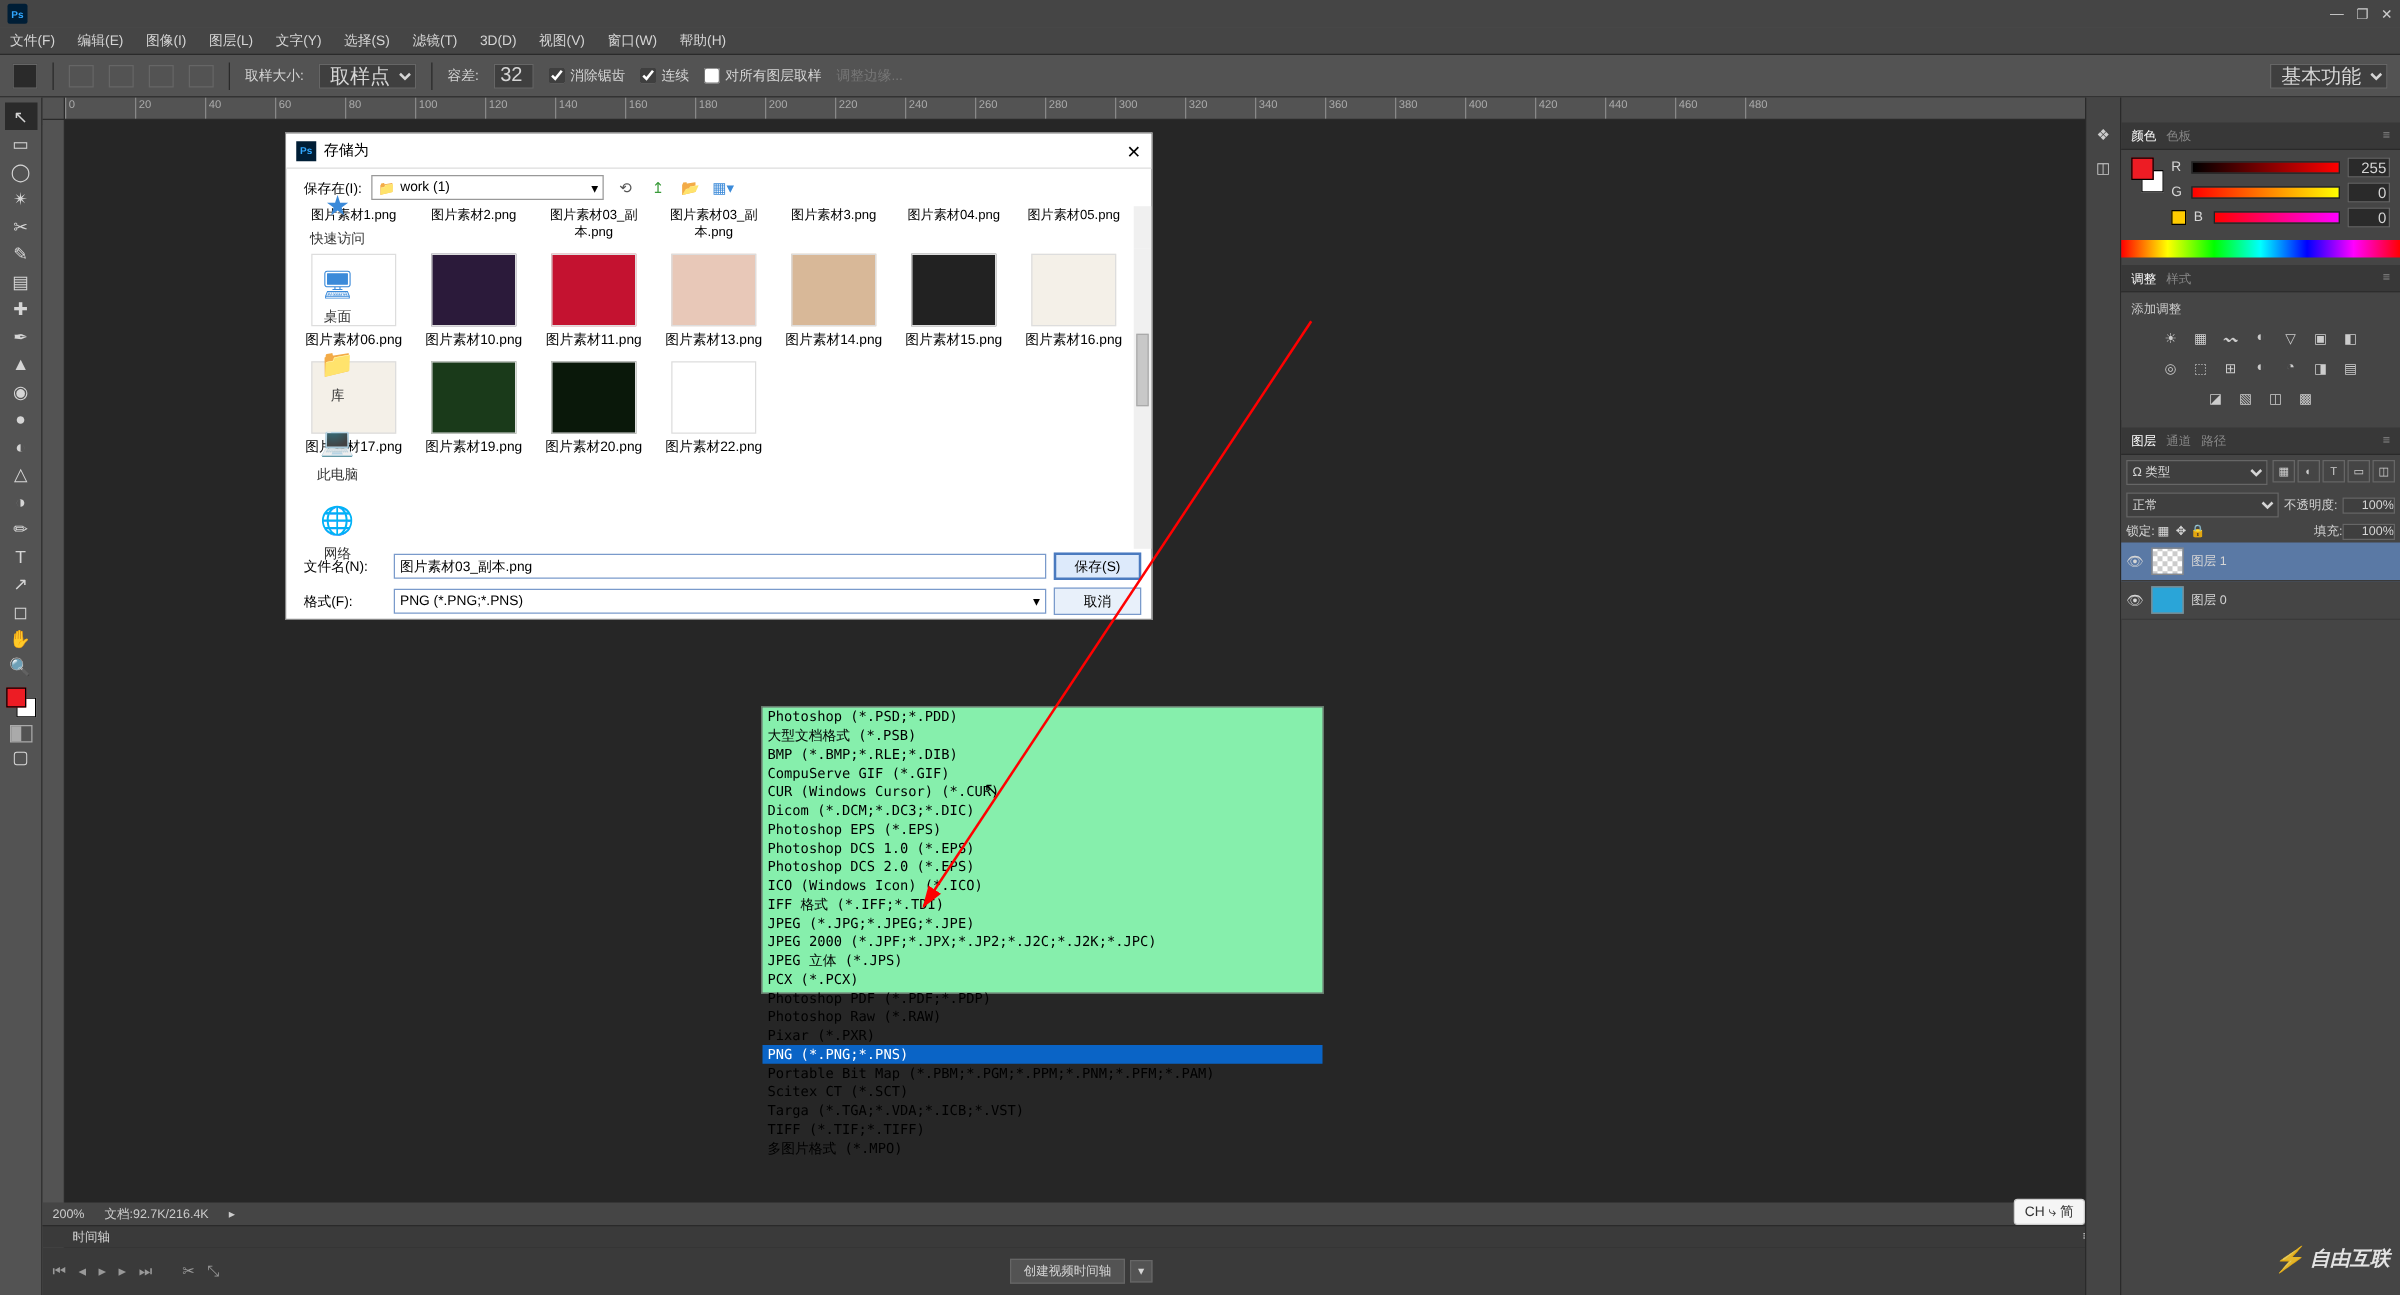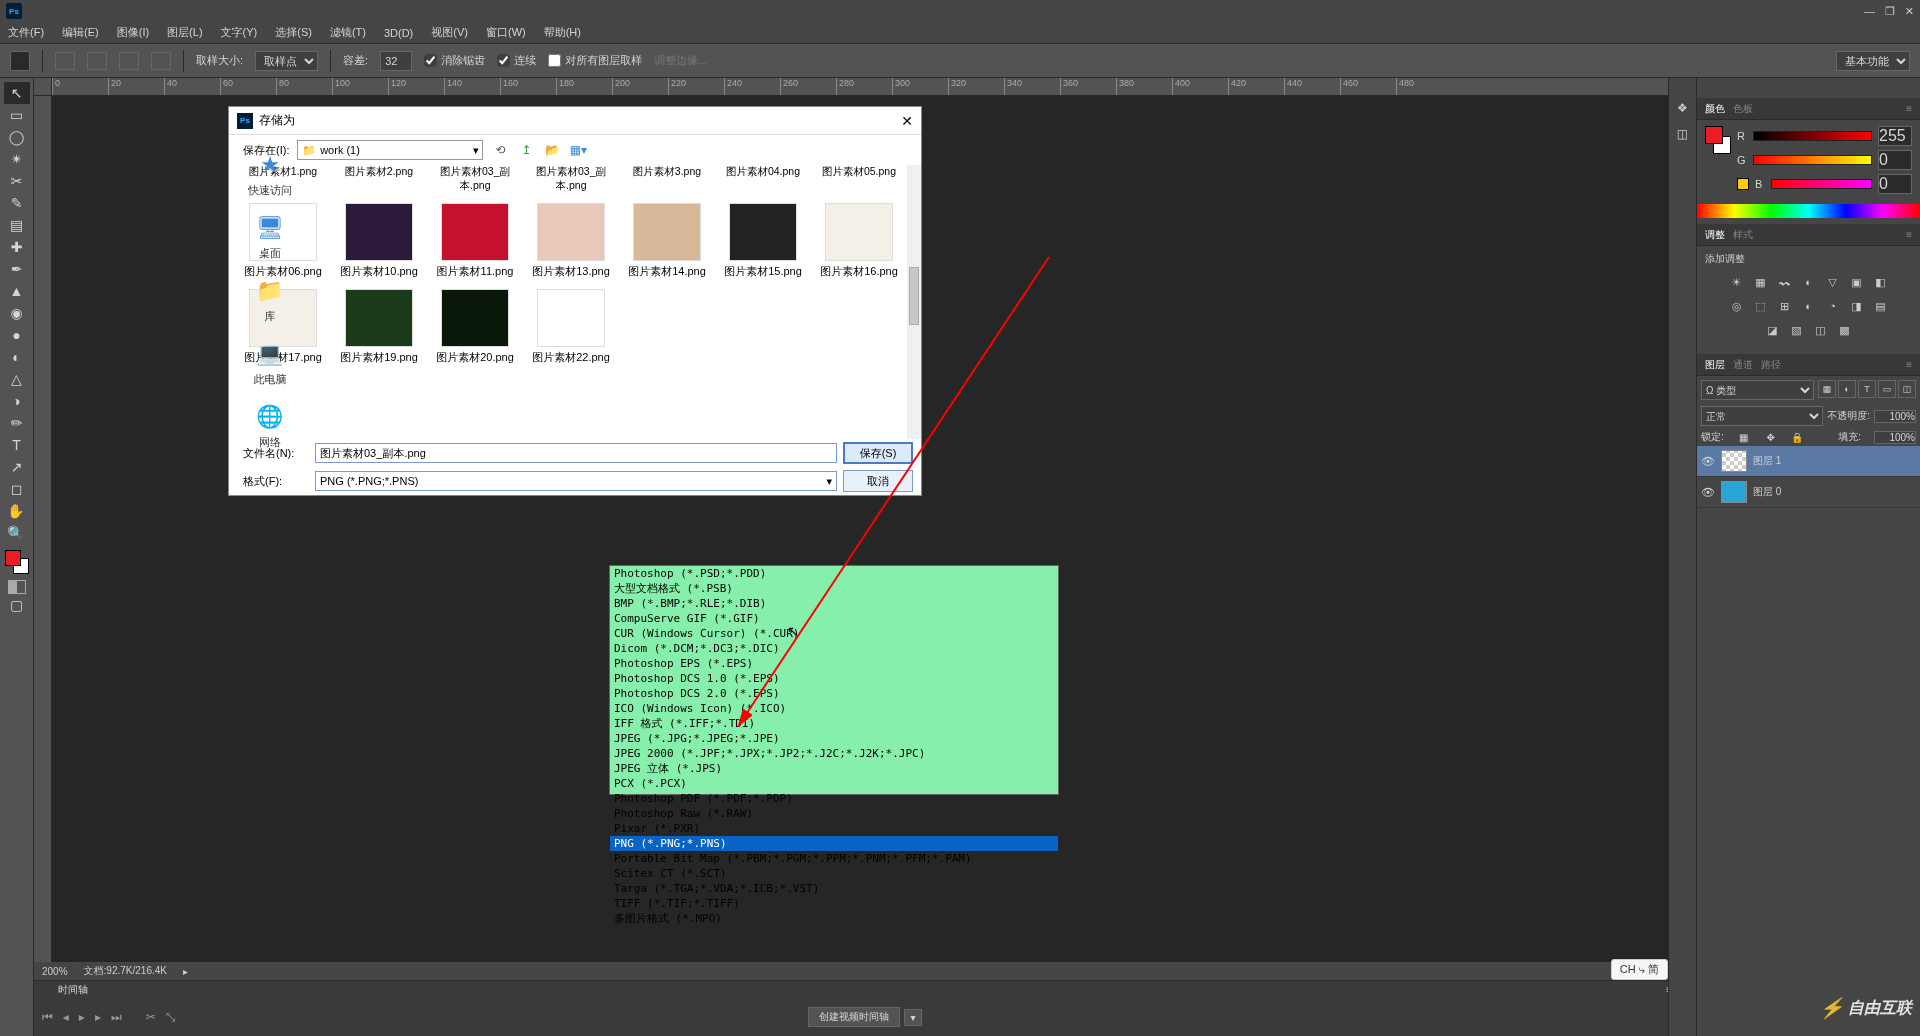--- a/index.html
+++ b/index.html
@@ -17,7 +17,7 @@
 .optionsbar .divider { width: 1px; height: 22px; background: #2a2a2a; }
 .optionsbar .sq { width: 20px; height: 18px; border: 1px solid #666; }
 .optionsbar label { display: flex; align-items: center; gap: 4px; color: #d5d5d5; }
-.optionsbar select, .optionsbar input[type=text] { background: #3f3f3f; color: #d5d5d5; border: 1px solid #666; height: 20px; font-size: 11px; padding: 0 4px; }
+.optionsbar select, .optionsbar input[type=text] { background: #3f3f3f; color: #d5d5d5; border: 1px solid #666; height: 20px; font-size: 16px; padding: 0 4px; }
 .optionsbar input[type=checkbox] { accent-color: #3f3f3f; }
 .optionsbar .right { margin-left: auto; }
 

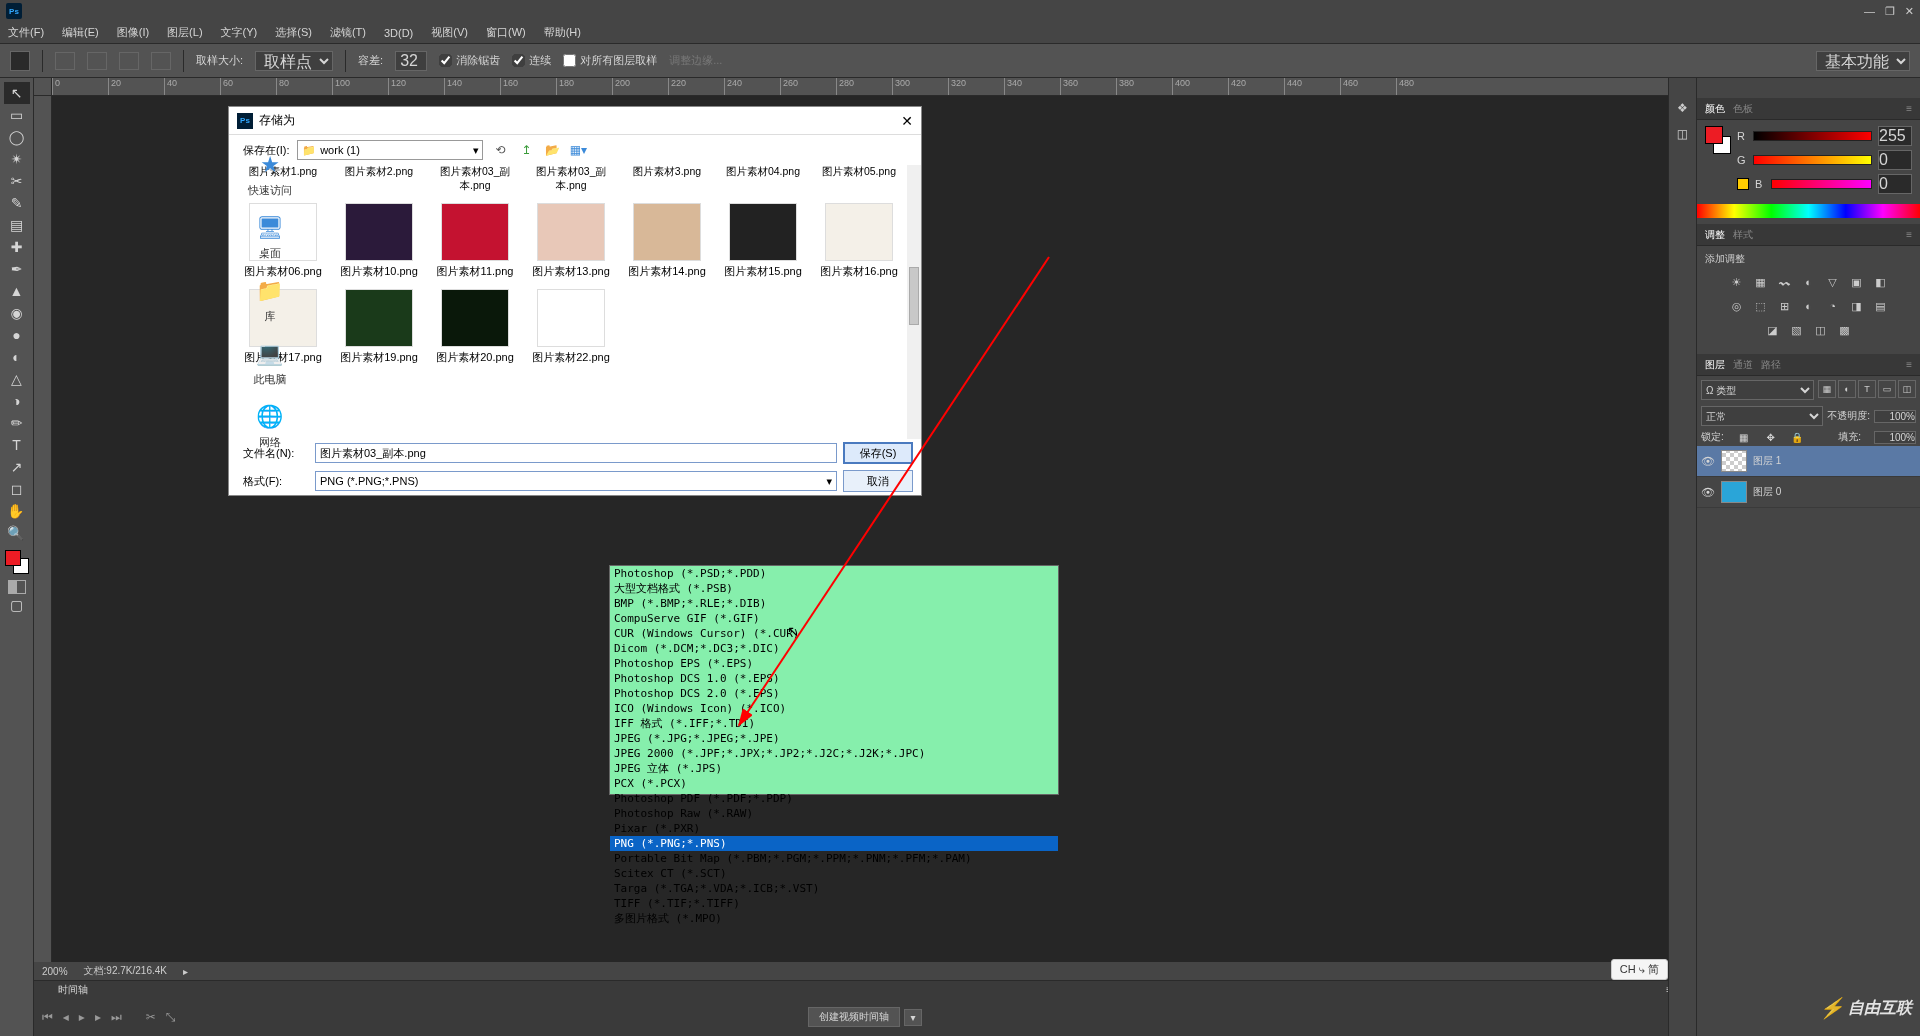--- a/index.html
+++ b/index.html
@@ -68,7 +68,7 @@
 .color-sliders .slider { flex: 1; height: 10px; background: linear-gradient(to right, #000, #f00); border: 1px solid #222; }
 .color-sliders .slider.g { background: linear-gradient(to right, #f00, #ff0); }
 .color-sliders .slider.b { background: linear-gradient(to right, #f00, #f0f); }
-.color-sliders input { width: 34px; background: #2a2a2a; color: #d5d5d5; border: 1px solid #666; font-size: 16px; padding-right: 2px; }
+.color-sliders input { width: 34px; background: #2a2a2a; color: #d5d5d5; border: 1px solid #666; font-size: 12px; text-align: right; padding-right: 2px; }
 .color-spectrum { height: 14px; background: linear-gradient(to right, #f00, #ff0, #0f0, #0ff, #00f, #f0f, #f00); }
 
 .adjustments .icons-row { display: flex; gap: 8px; padding: 4px 0; justify-content: center; color: #ccc; }

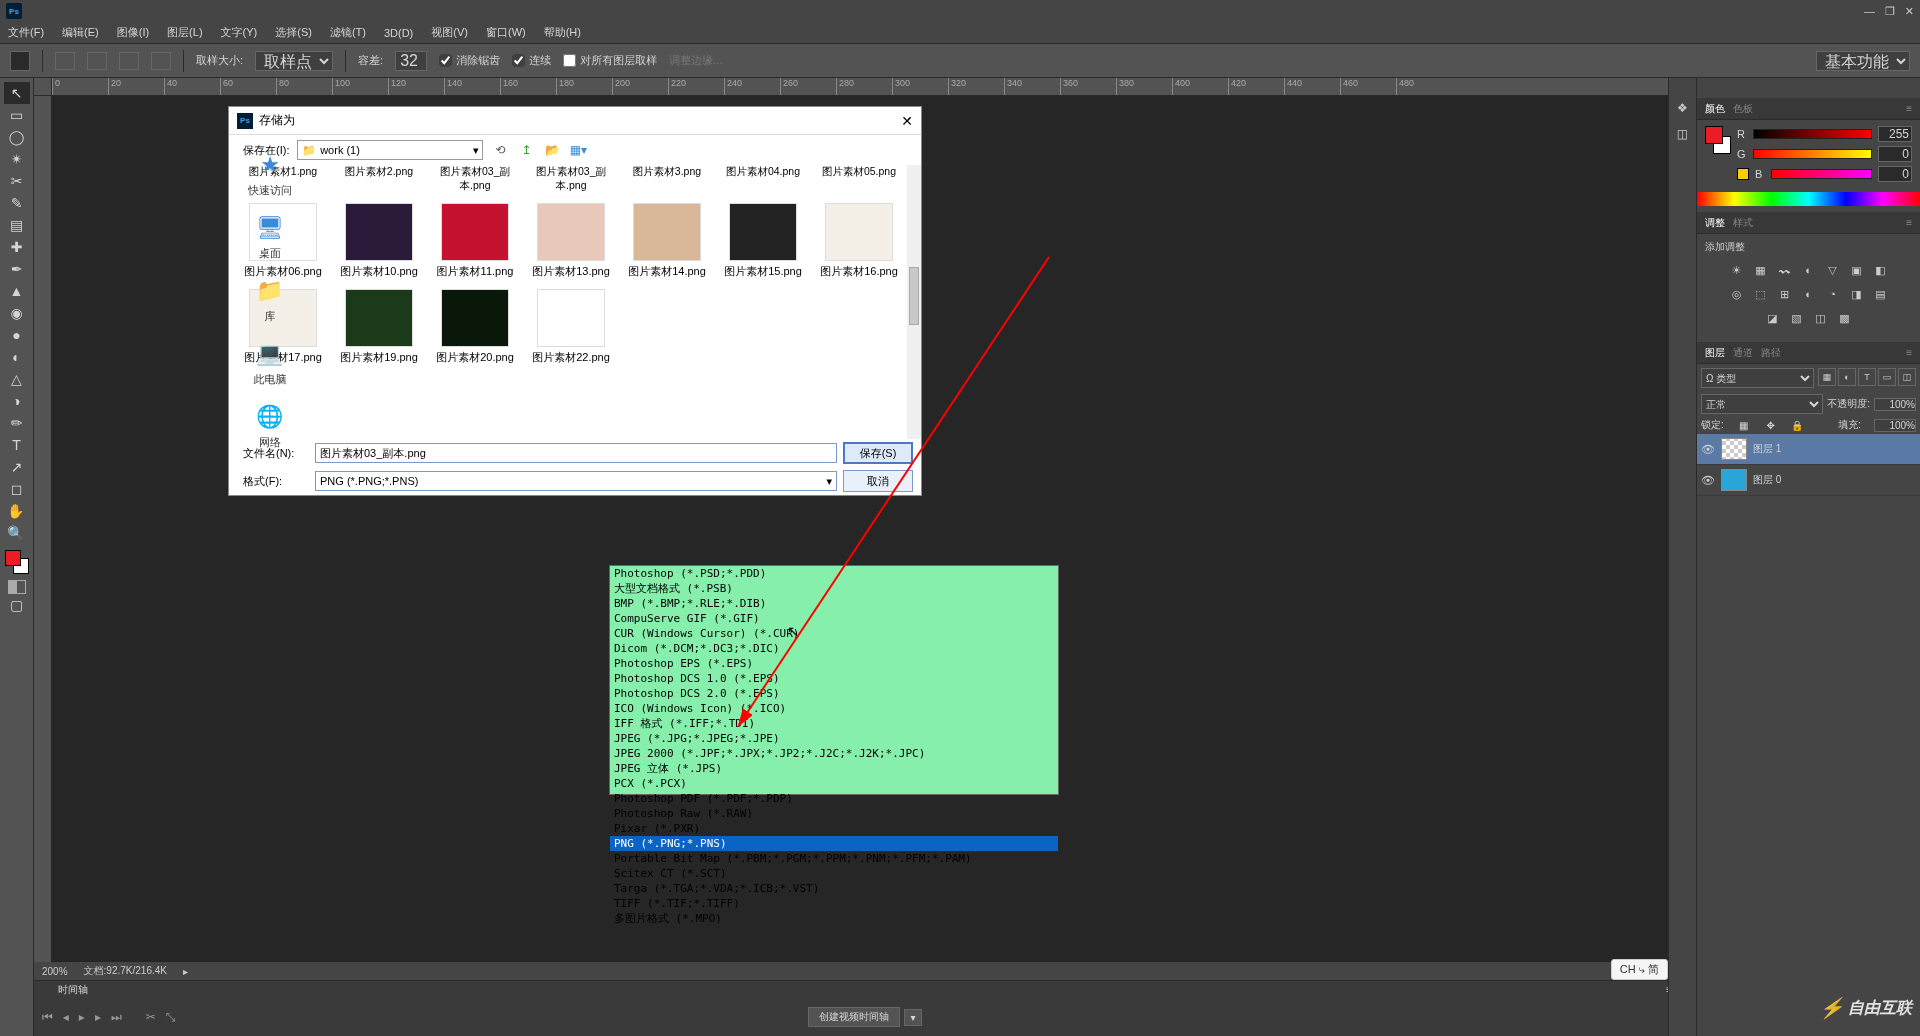--- a/index.html
+++ b/index.html
@@ -80,7 +80,7 @@
 .layers-panel .ico-row span { width: 18px; height: 18px; border: 1px solid #666; display: flex; align-items: center; justify-content: center; font-size: 9px; color: #ccc; }
 .layers-panel .opacity-row { display: flex; align-items: center; gap: 4px; padding: 2px 4px; font-size: 10px; }
 .layers-panel .opacity-row input { width: 42px; background: #3f3f3f; color: #d5d5d5; border: 1px solid #666; font-size: 10px; text-align: right; }
-.layers-panel .lock-row { display: flex; align-items: center; gap: 13px; padding: 2px 4px; font-size: 10px; }
+.layers-panel .lock-row { display: flex; align-items: center; gap: 0; padding: 2px 4px; font-size: 10px; }
 .layers-panel .lock-row span.ico { width: 14px; height: 14px; display: inline-flex; align-items: center; justify-content: center; }
 .layer-item { display: flex; align-items: center; gap: 6px; padding: 4px; border-bottom: 1px solid #3a3a3a; }
 .layer-item.sel { background: #5a79a5; }

